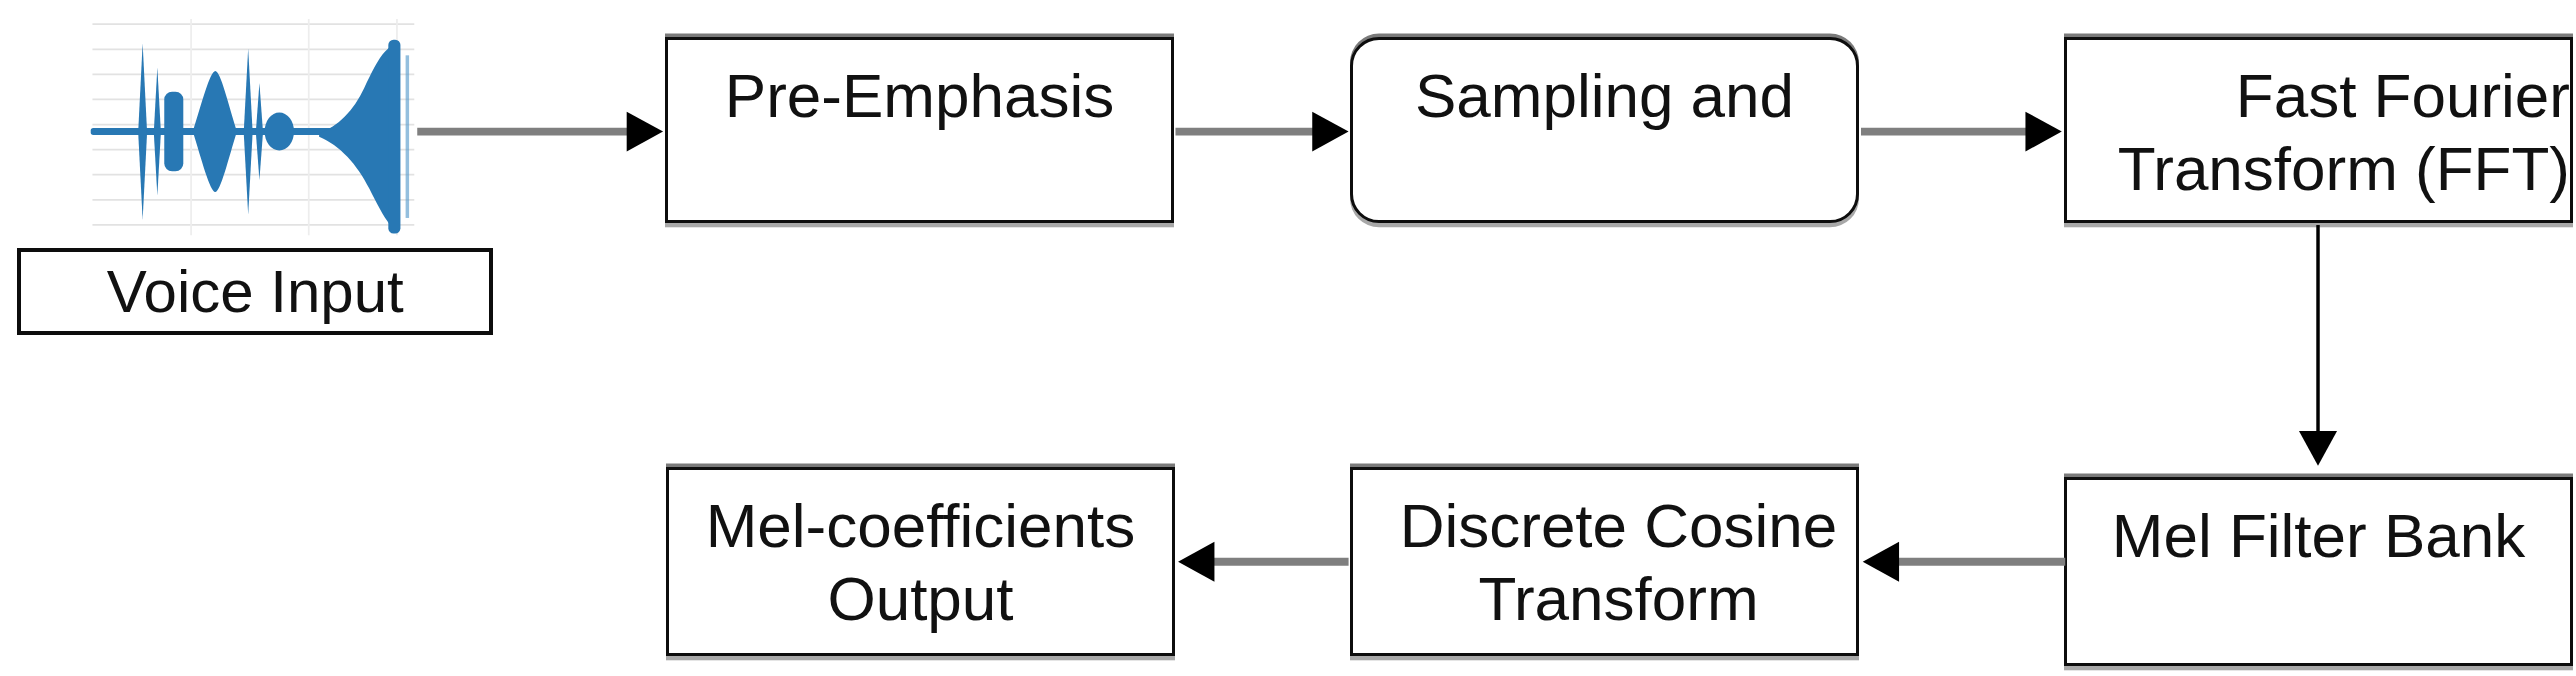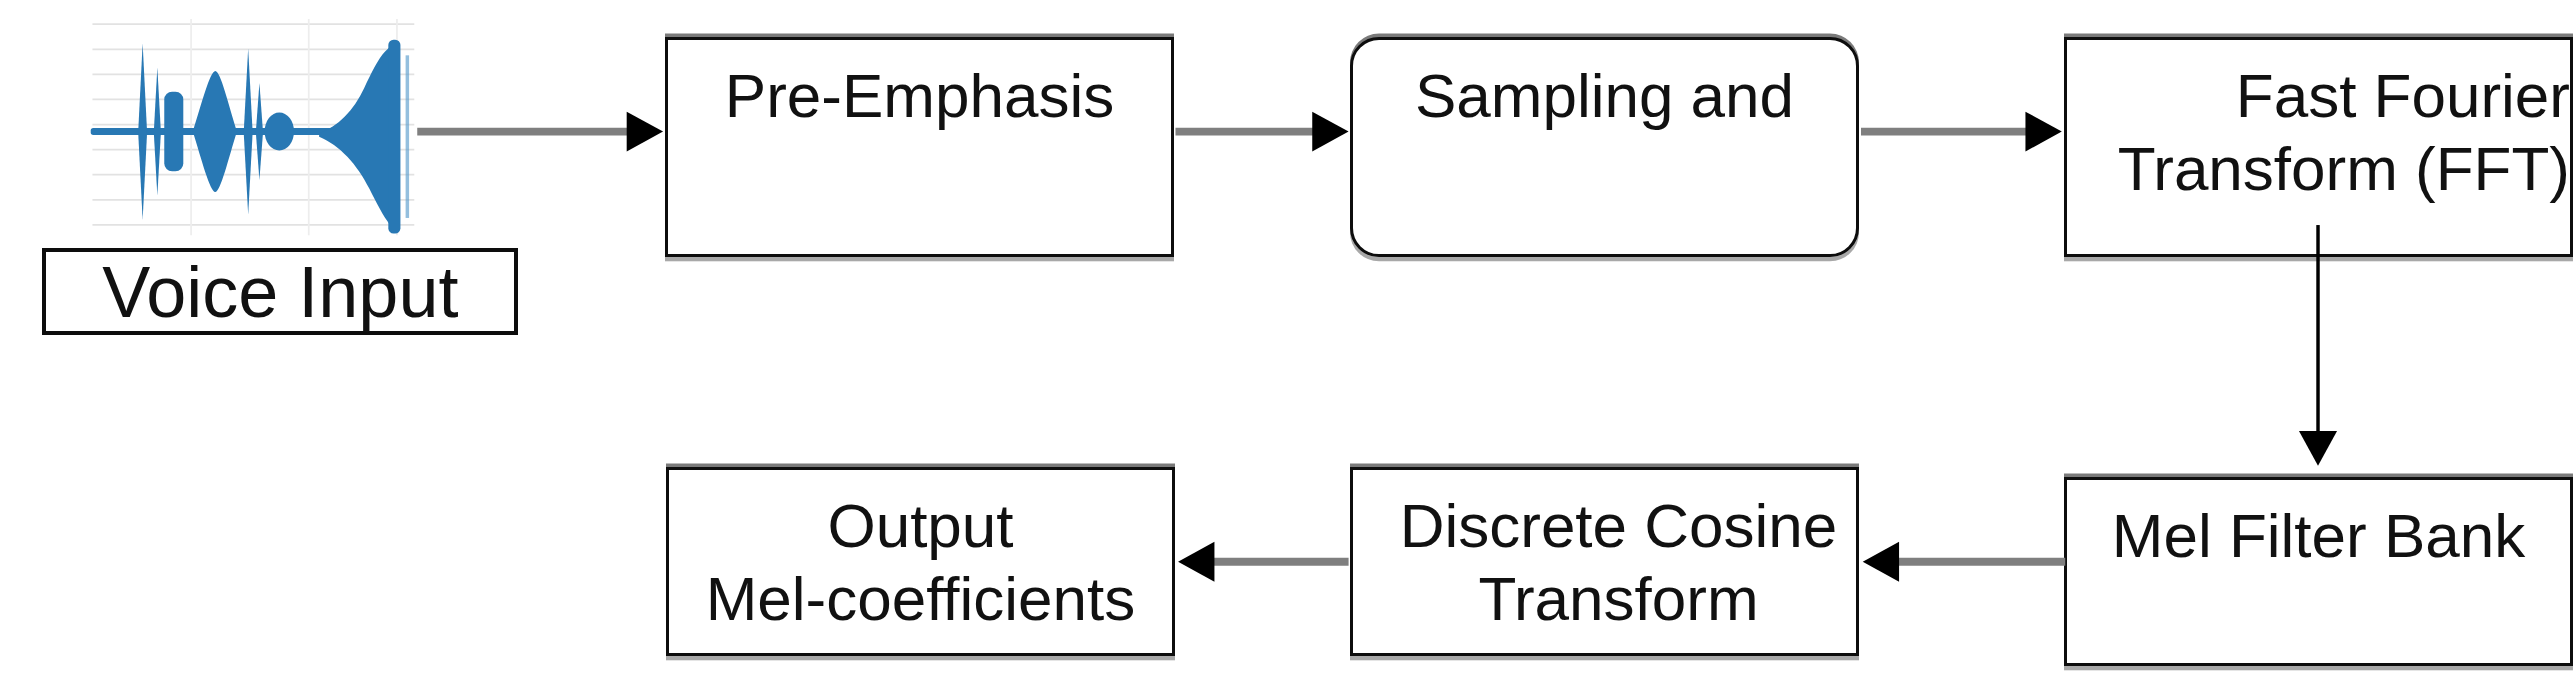--- a/index.html
+++ b/index.html
@@ -13,7 +13,7 @@
   .node{
     position:absolute;
     box-sizing:border-box;
-    width:509px;height:220px;
+    width:509px;height:186px;
     background:#ffffff;
     border:3.5px solid #0d0d0d;
     box-shadow:0 -3.5px 0 #7a7a7a, 0 4.3px 0 #a8a8a8;

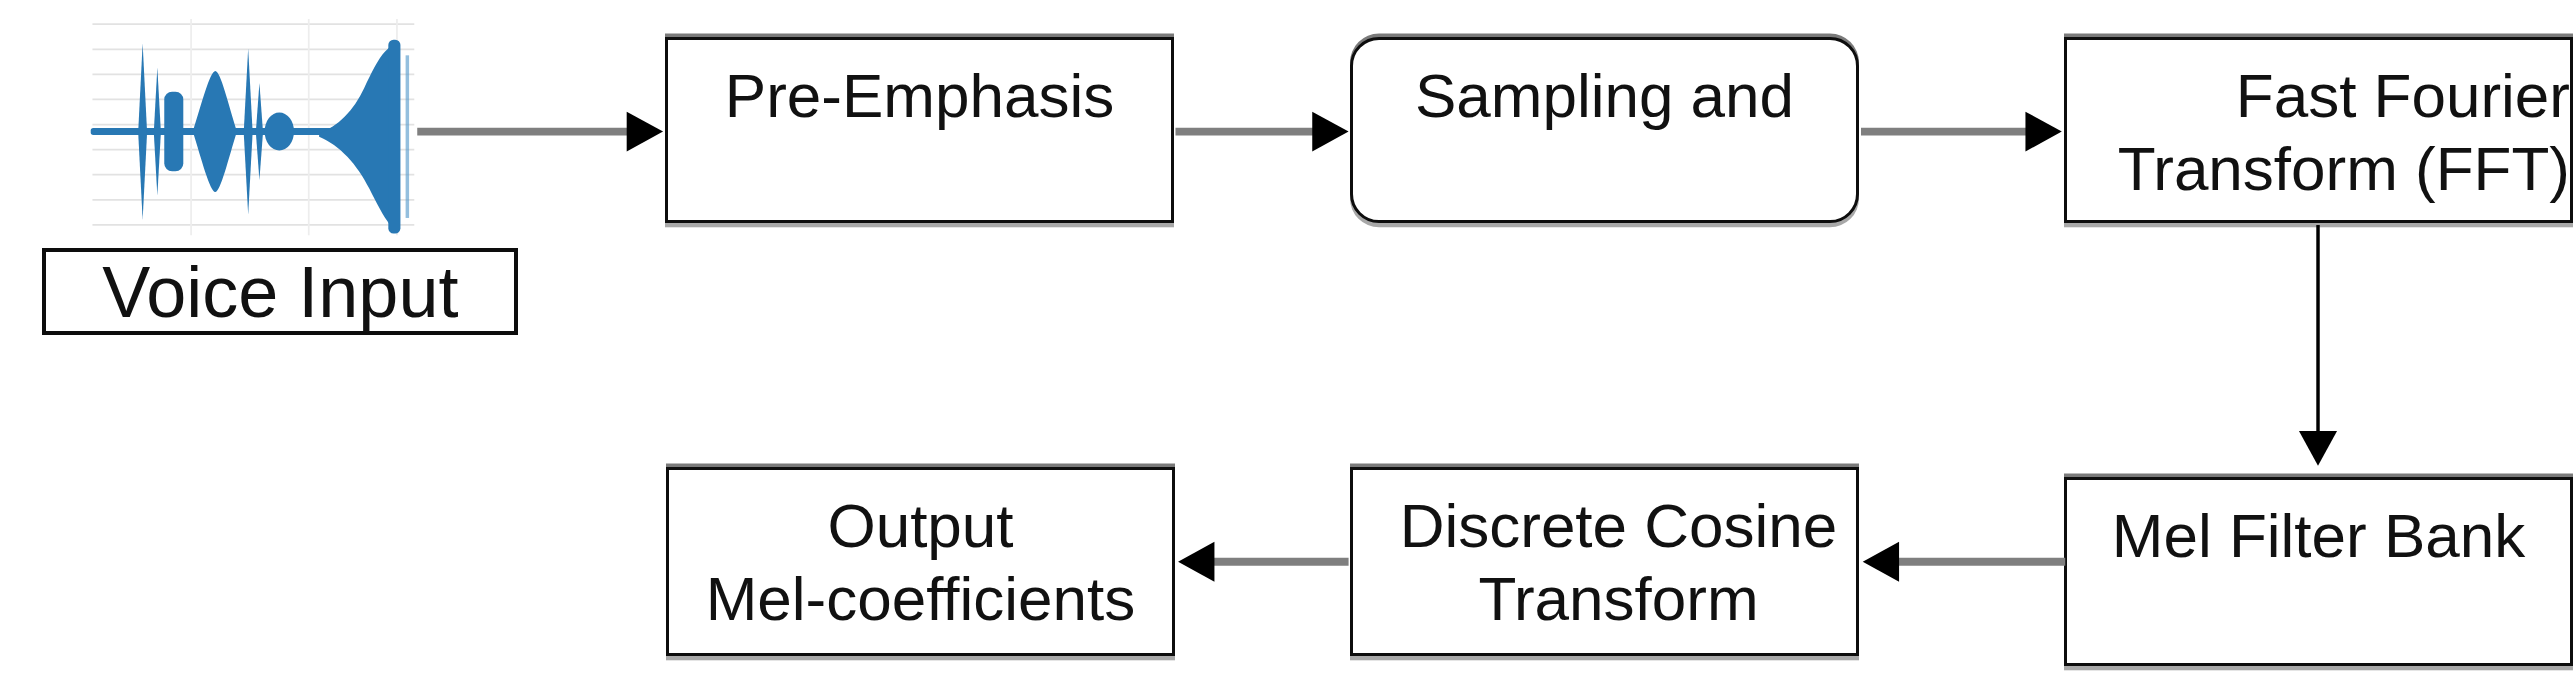--- a/index.html
+++ b/index.html
@@ -34,7 +34,7 @@
     background:#ffffff;
     border:4.3px solid #0d0d0d;
     display:flex;align-items:center;justify-content:center;
-    font-size:72px;color:#111111;white-space:nowrap;margin-left:25px;
+    font-size:60px;color:#111111;white-space:nowrap;
   }
   .wave{position:absolute;left:89px;top:17.3px;}
   .arrows{position:absolute;left:0;top:0;pointer-events:none;}

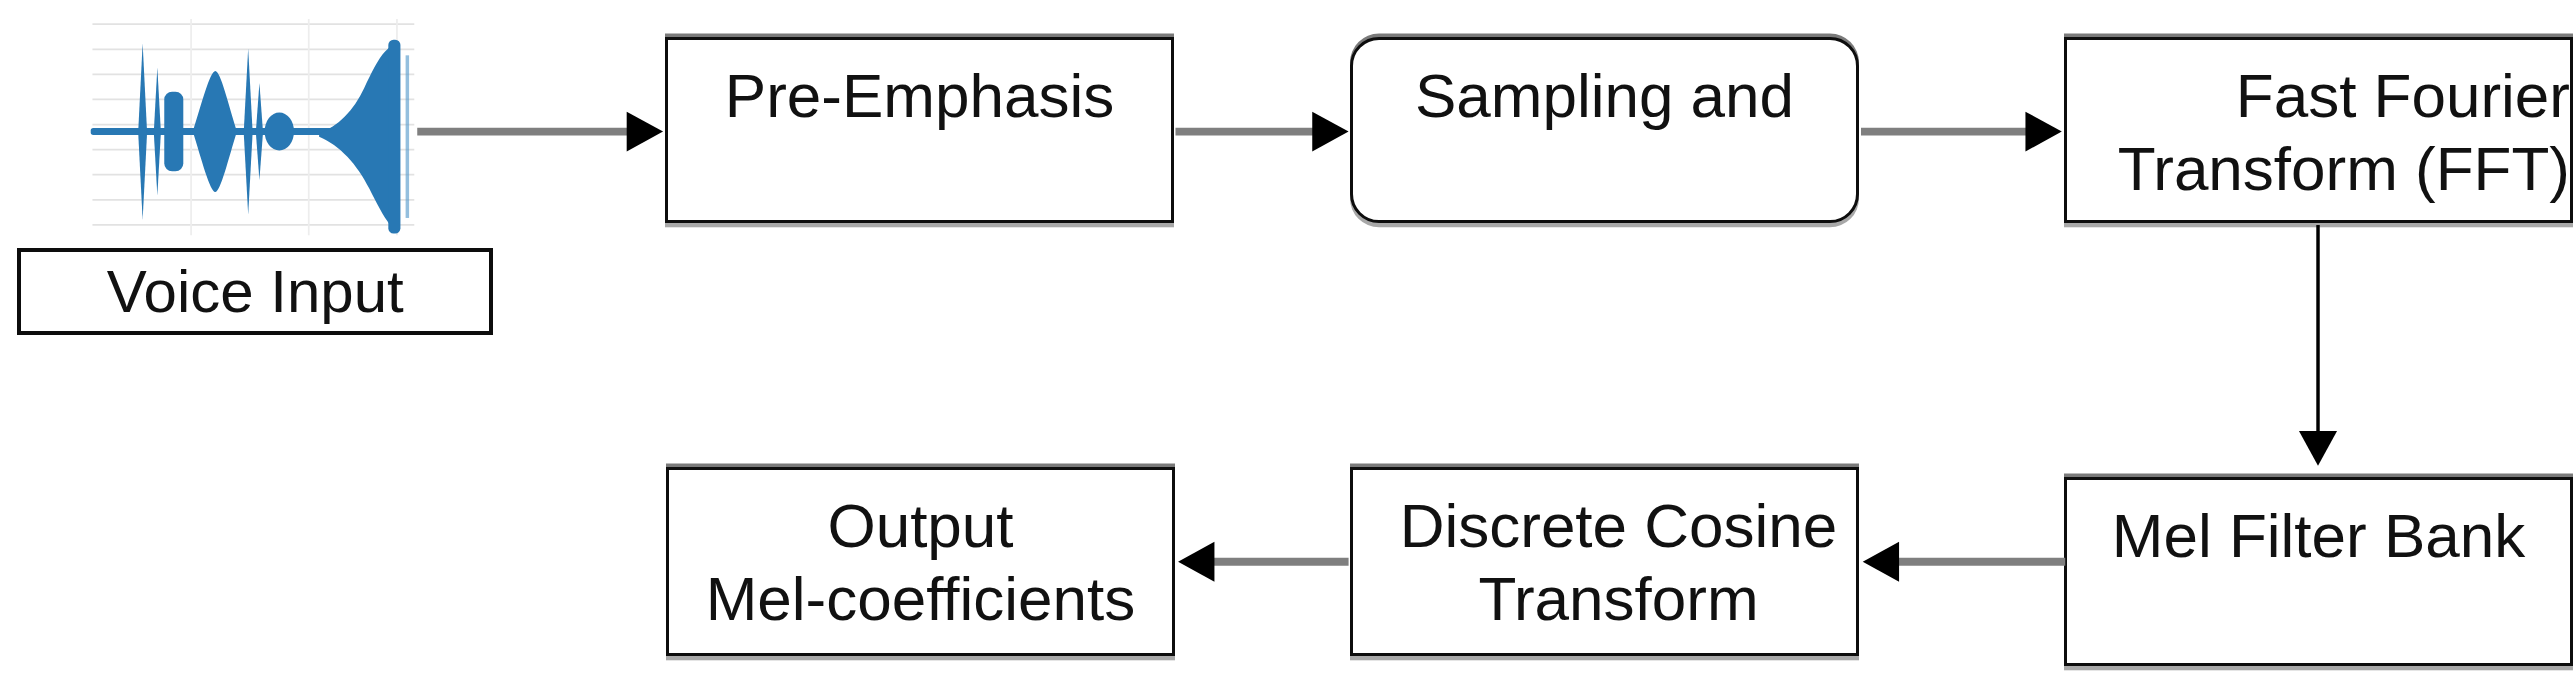--- a/index.html
+++ b/index.html
@@ -102,8 +102,8 @@
     <div class="line">Transform</div>
   </div>
   <div class="node row2" style="left:666px;top:467px;">
+    <div class="line">Mel-coefficients</div>
     <div class="line">Output</div>
-    <div class="line">Mel-coefficients</div>
   </div>
 
   <svg class="arrows" width="2576" height="676" viewBox="0 0 2976 781">

